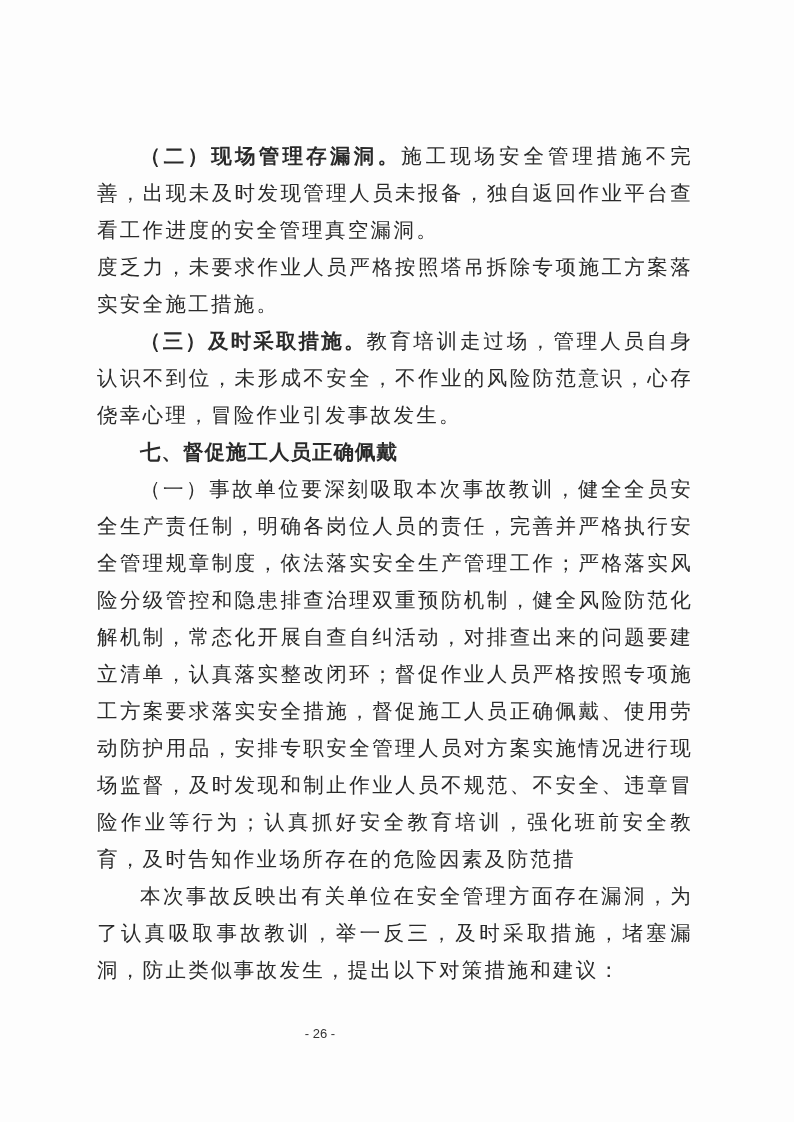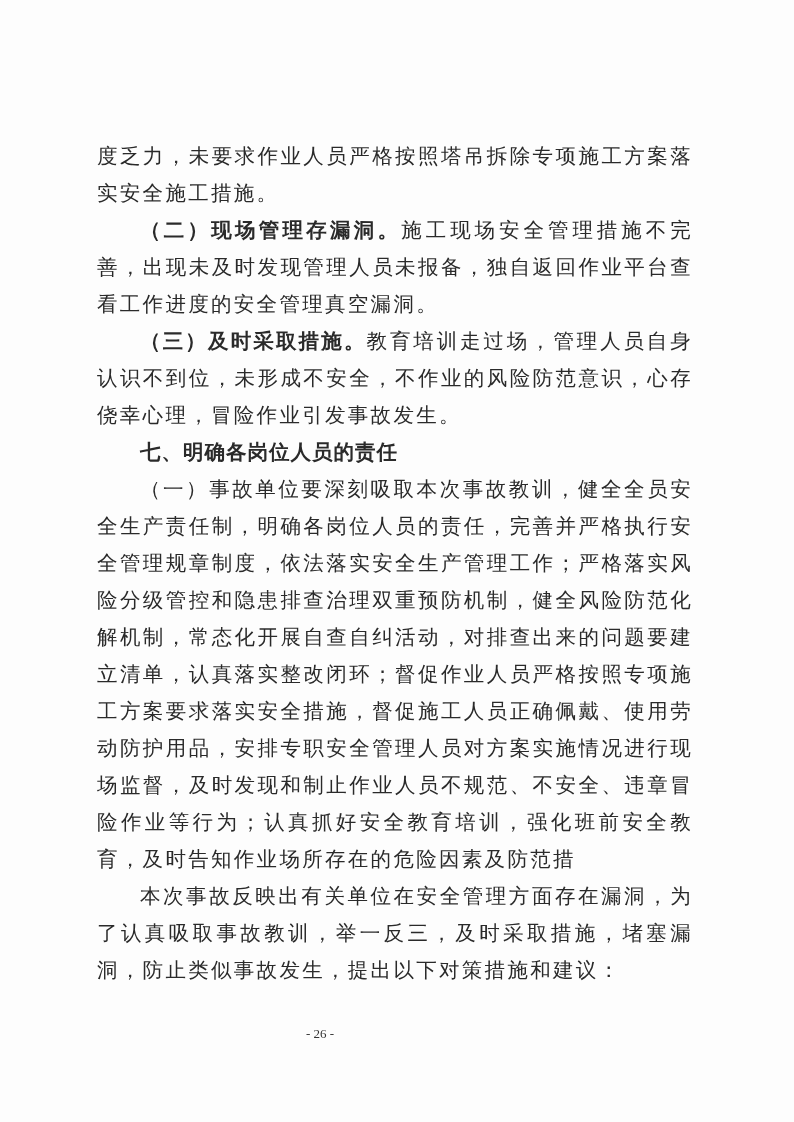--- a/index.html
+++ b/index.html
@@ -51,9 +51,9 @@
 <body>
 
 <div class="page-body">
+  <p class="p indent"><span class="bold">（二）现场管理存漏洞。</span><span>施工现场安全管理措施不完善，出现未及时发现管理人员未报备，独自返回作业平台查看工作进度的安全管理真空漏洞。</span></p>
+
   <p class="p">度乏力，未要求作业人员严格按照塔吊拆除专项施工方案落实安全施工措施。</p>
-
-  <p class="p indent"><span class="bold">（二）现场管理存漏洞。</span><span>施工现场安全管理措施不完善，出现未及时发现管理人员未报备，独自返回作业平台查看工作进度的安全管理真空漏洞。</span></p>
 
   <p class="p indent"><span class="bold">（三）及时采取措施。</span><span>教育培训走过场，管理人员自身认识不到位，未形成不安全，不作业的风险防范意识，心存侥幸心理，冒险作业引发事故发生。</span></p>
 

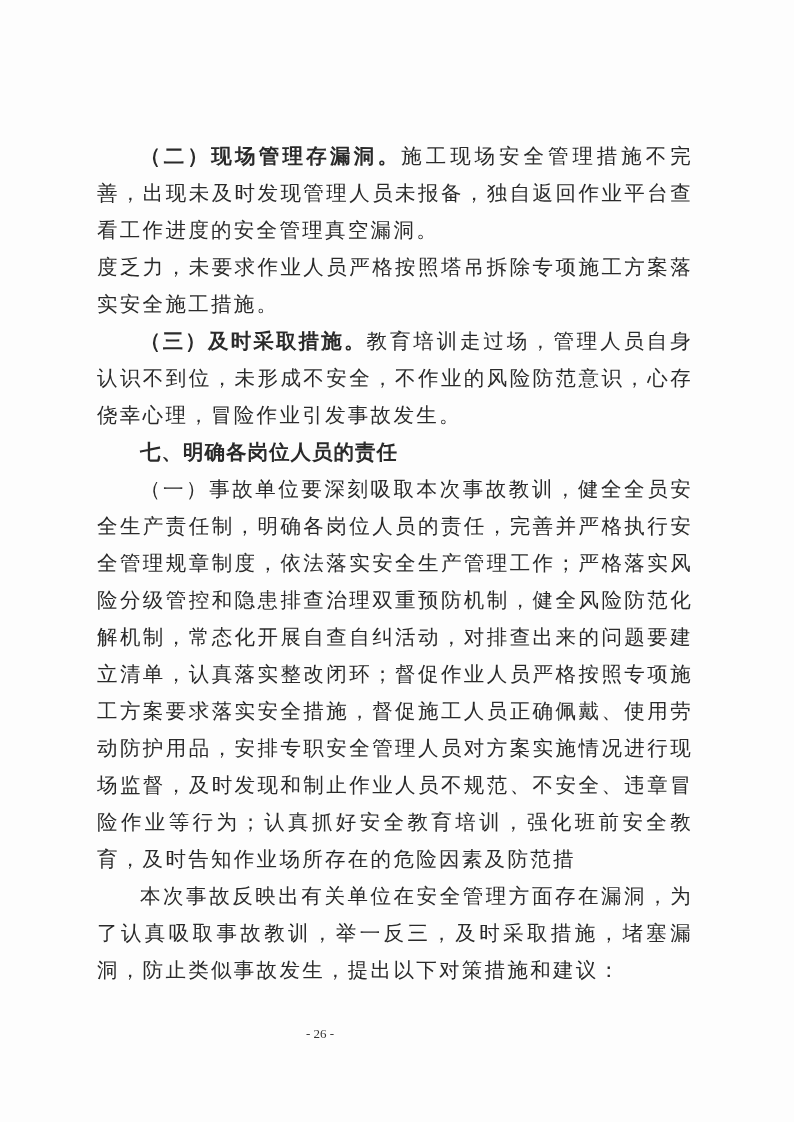--- a/index.html
+++ b/index.html
@@ -57,7 +57,7 @@
 
   <p class="p indent"><span class="bold">（三）及时采取措施。</span><span>教育培训走过场，管理人员自身认识不到位，未形成不安全，不作业的风险防范意识，心存侥幸心理，冒险作业引发事故发生。</span></p>
 
-  <p class="heading">七、明确各岗位人员的责任</p>
+  <p class="heading">七、督促施工人员正确佩戴</p>
 
   <p class="p indent">（一）事故单位要深刻吸取本次事故教训，健全全员安全生产责任制，明确各岗位人员的责任，完善并严格执行安全管理规章制度，依法落实安全生产管理工作；严格落实风险分级管控和隐患排查治理双重预防机制，健全风险防范化解机制，常态化开展自查自纠活动，对排查出来的问题要建立清单，认真落实整改闭环；督促作业人员严格按照专项施工方案要求落实安全措施，督促施工人员正确佩戴、使用劳动防护用品，安排专职安全管理人员对方案实施情况进行现场监督，及时发现和制止作业人员不规范、不安全、违章冒险作业等行为；认真抓好安全教育培训，强化班前安全教育，及时告知作业场所存在的危险因素及防范措</p>
 

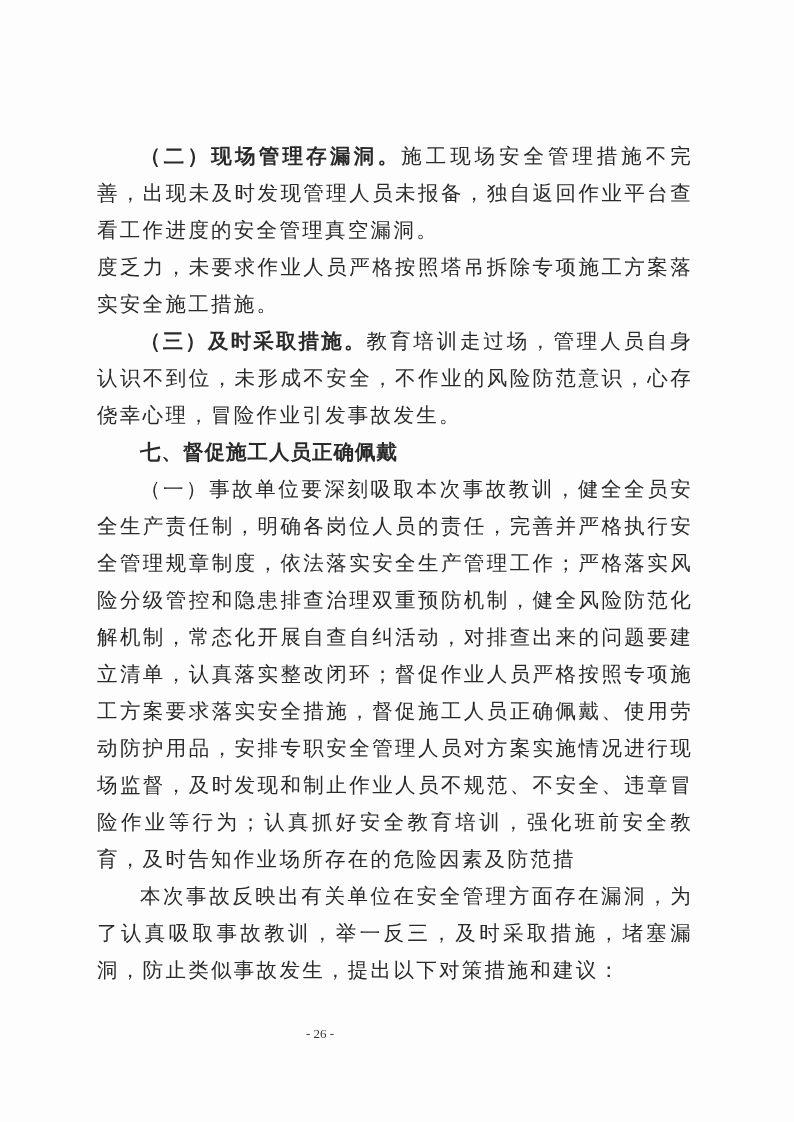--- a/index.html
+++ b/index.html
@@ -42,7 +42,7 @@
     left: 0; width: 640px;
     top: 1026px;
     text-align: center;
-    font-family: Liberation Serif, serif;
+    font-family: Liberation Sans, sans-serif;
     font-size: 13px;
     color: #333;
   }

